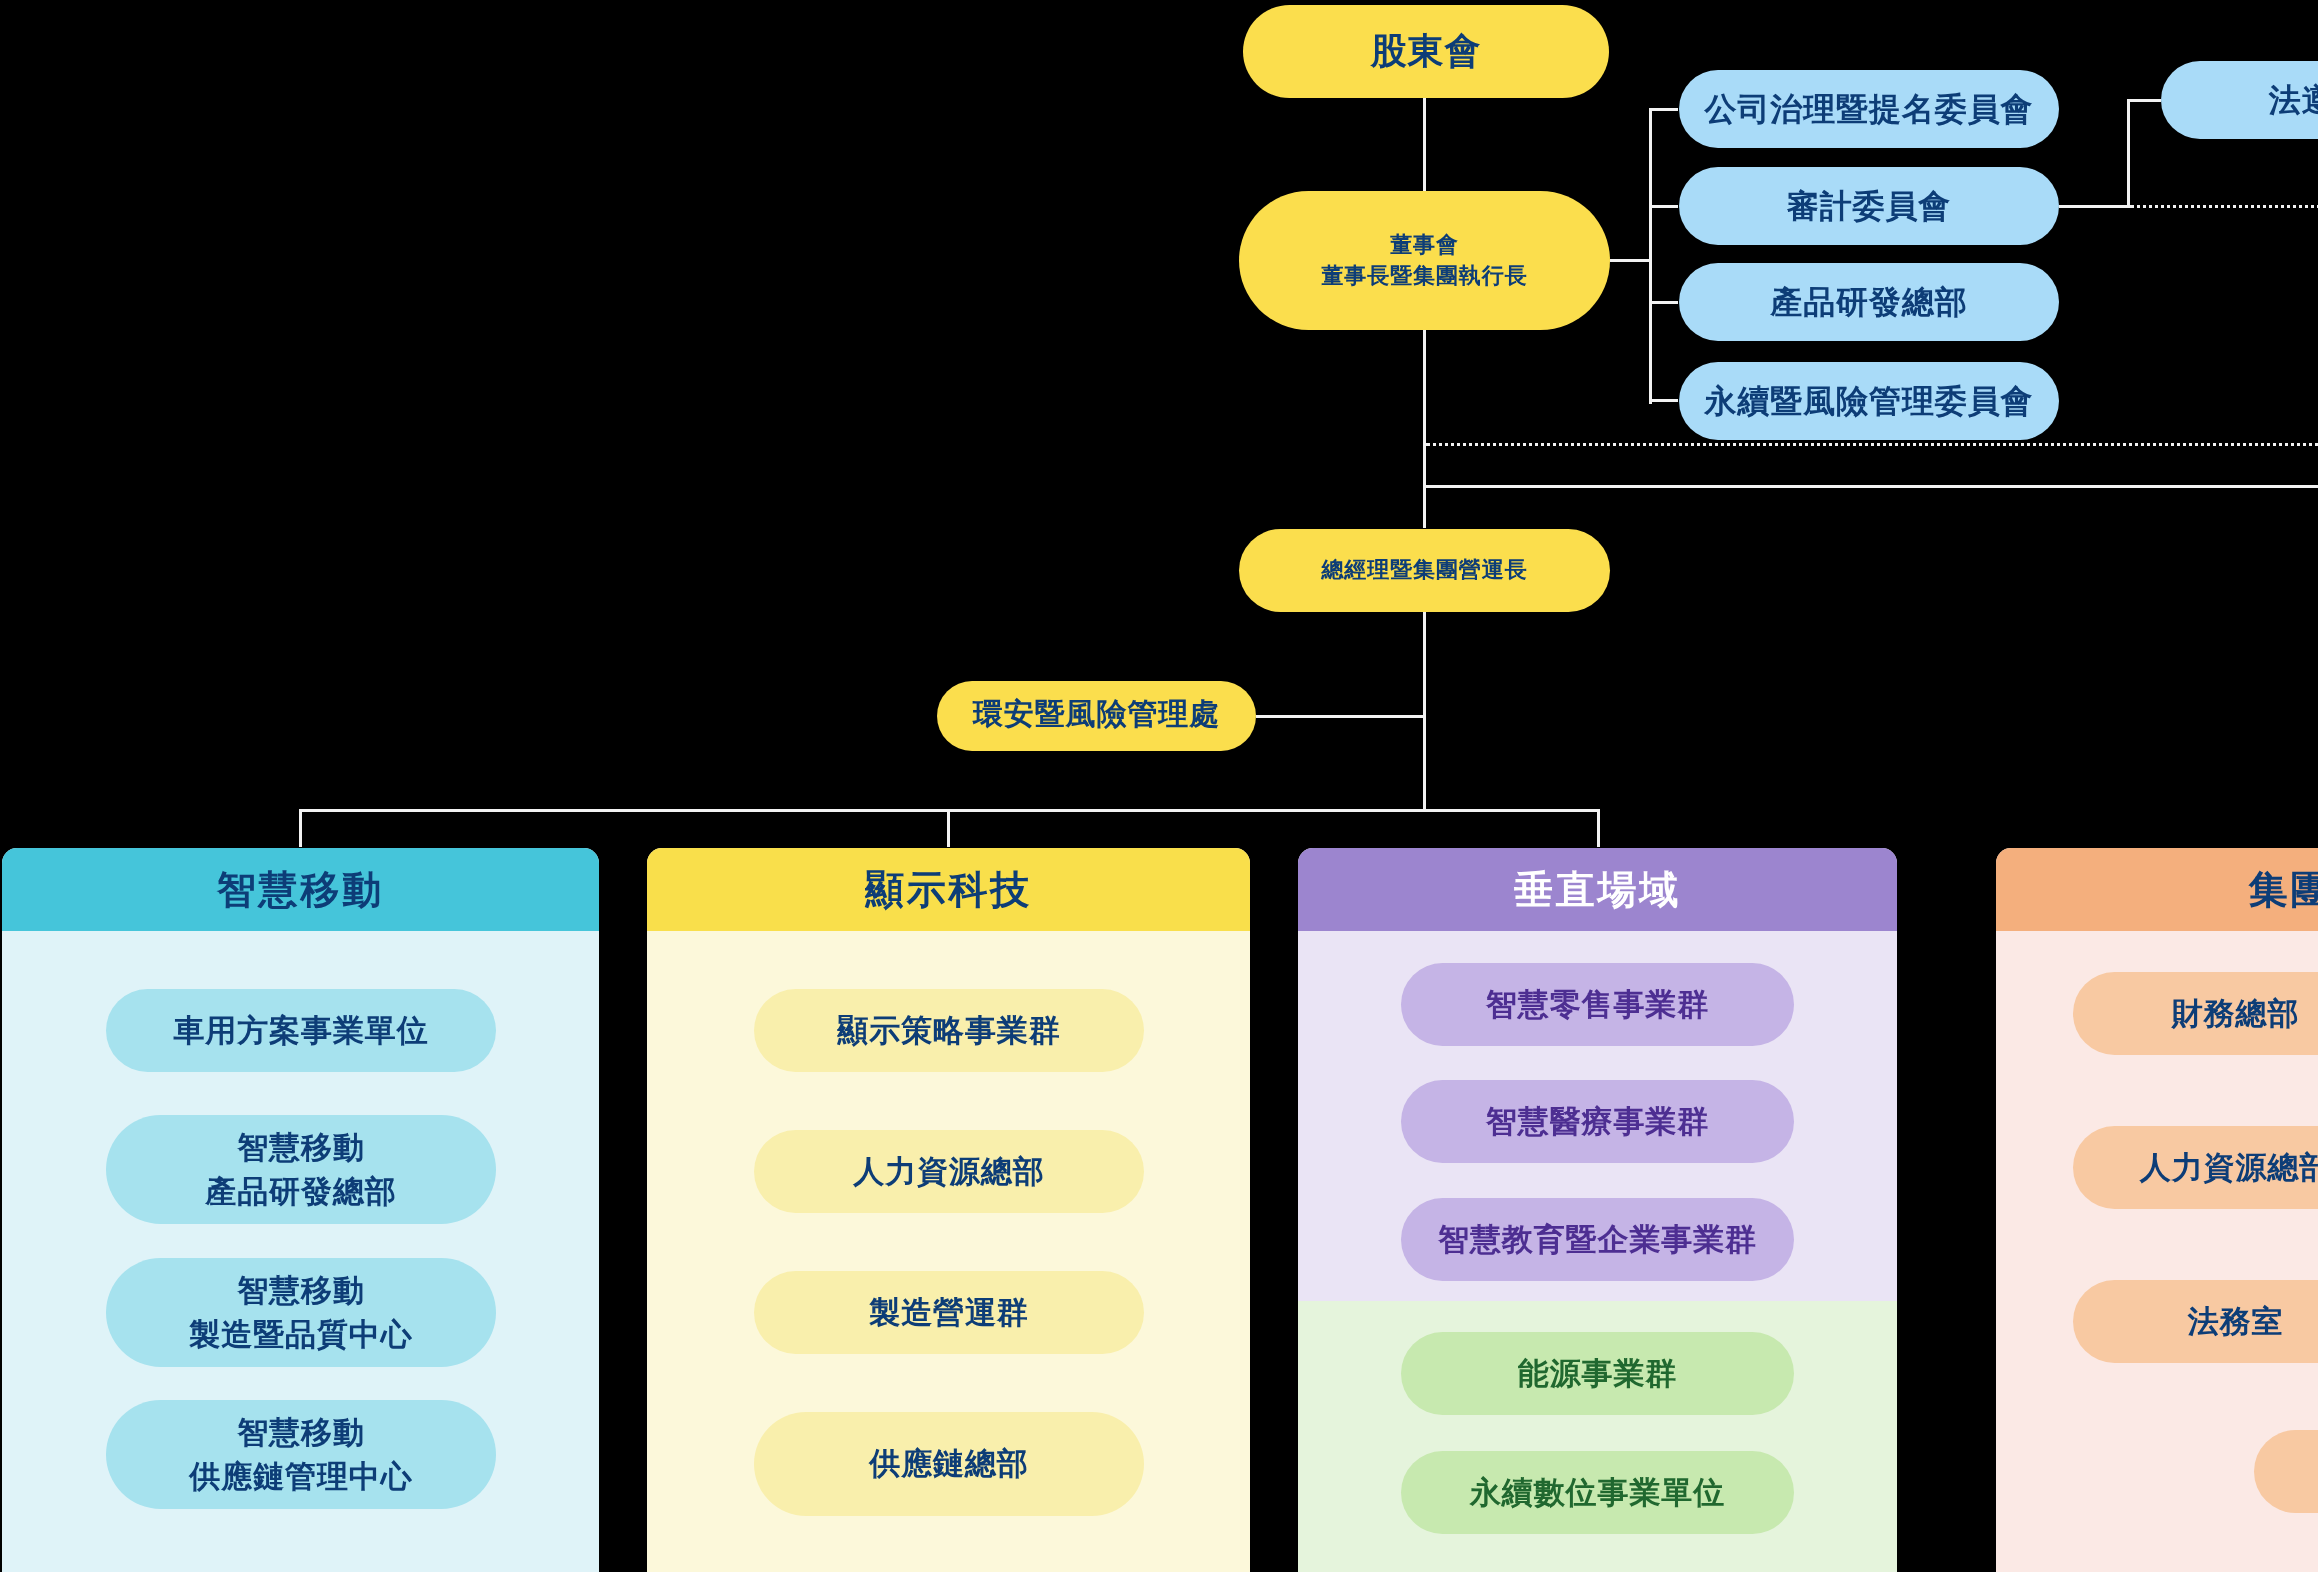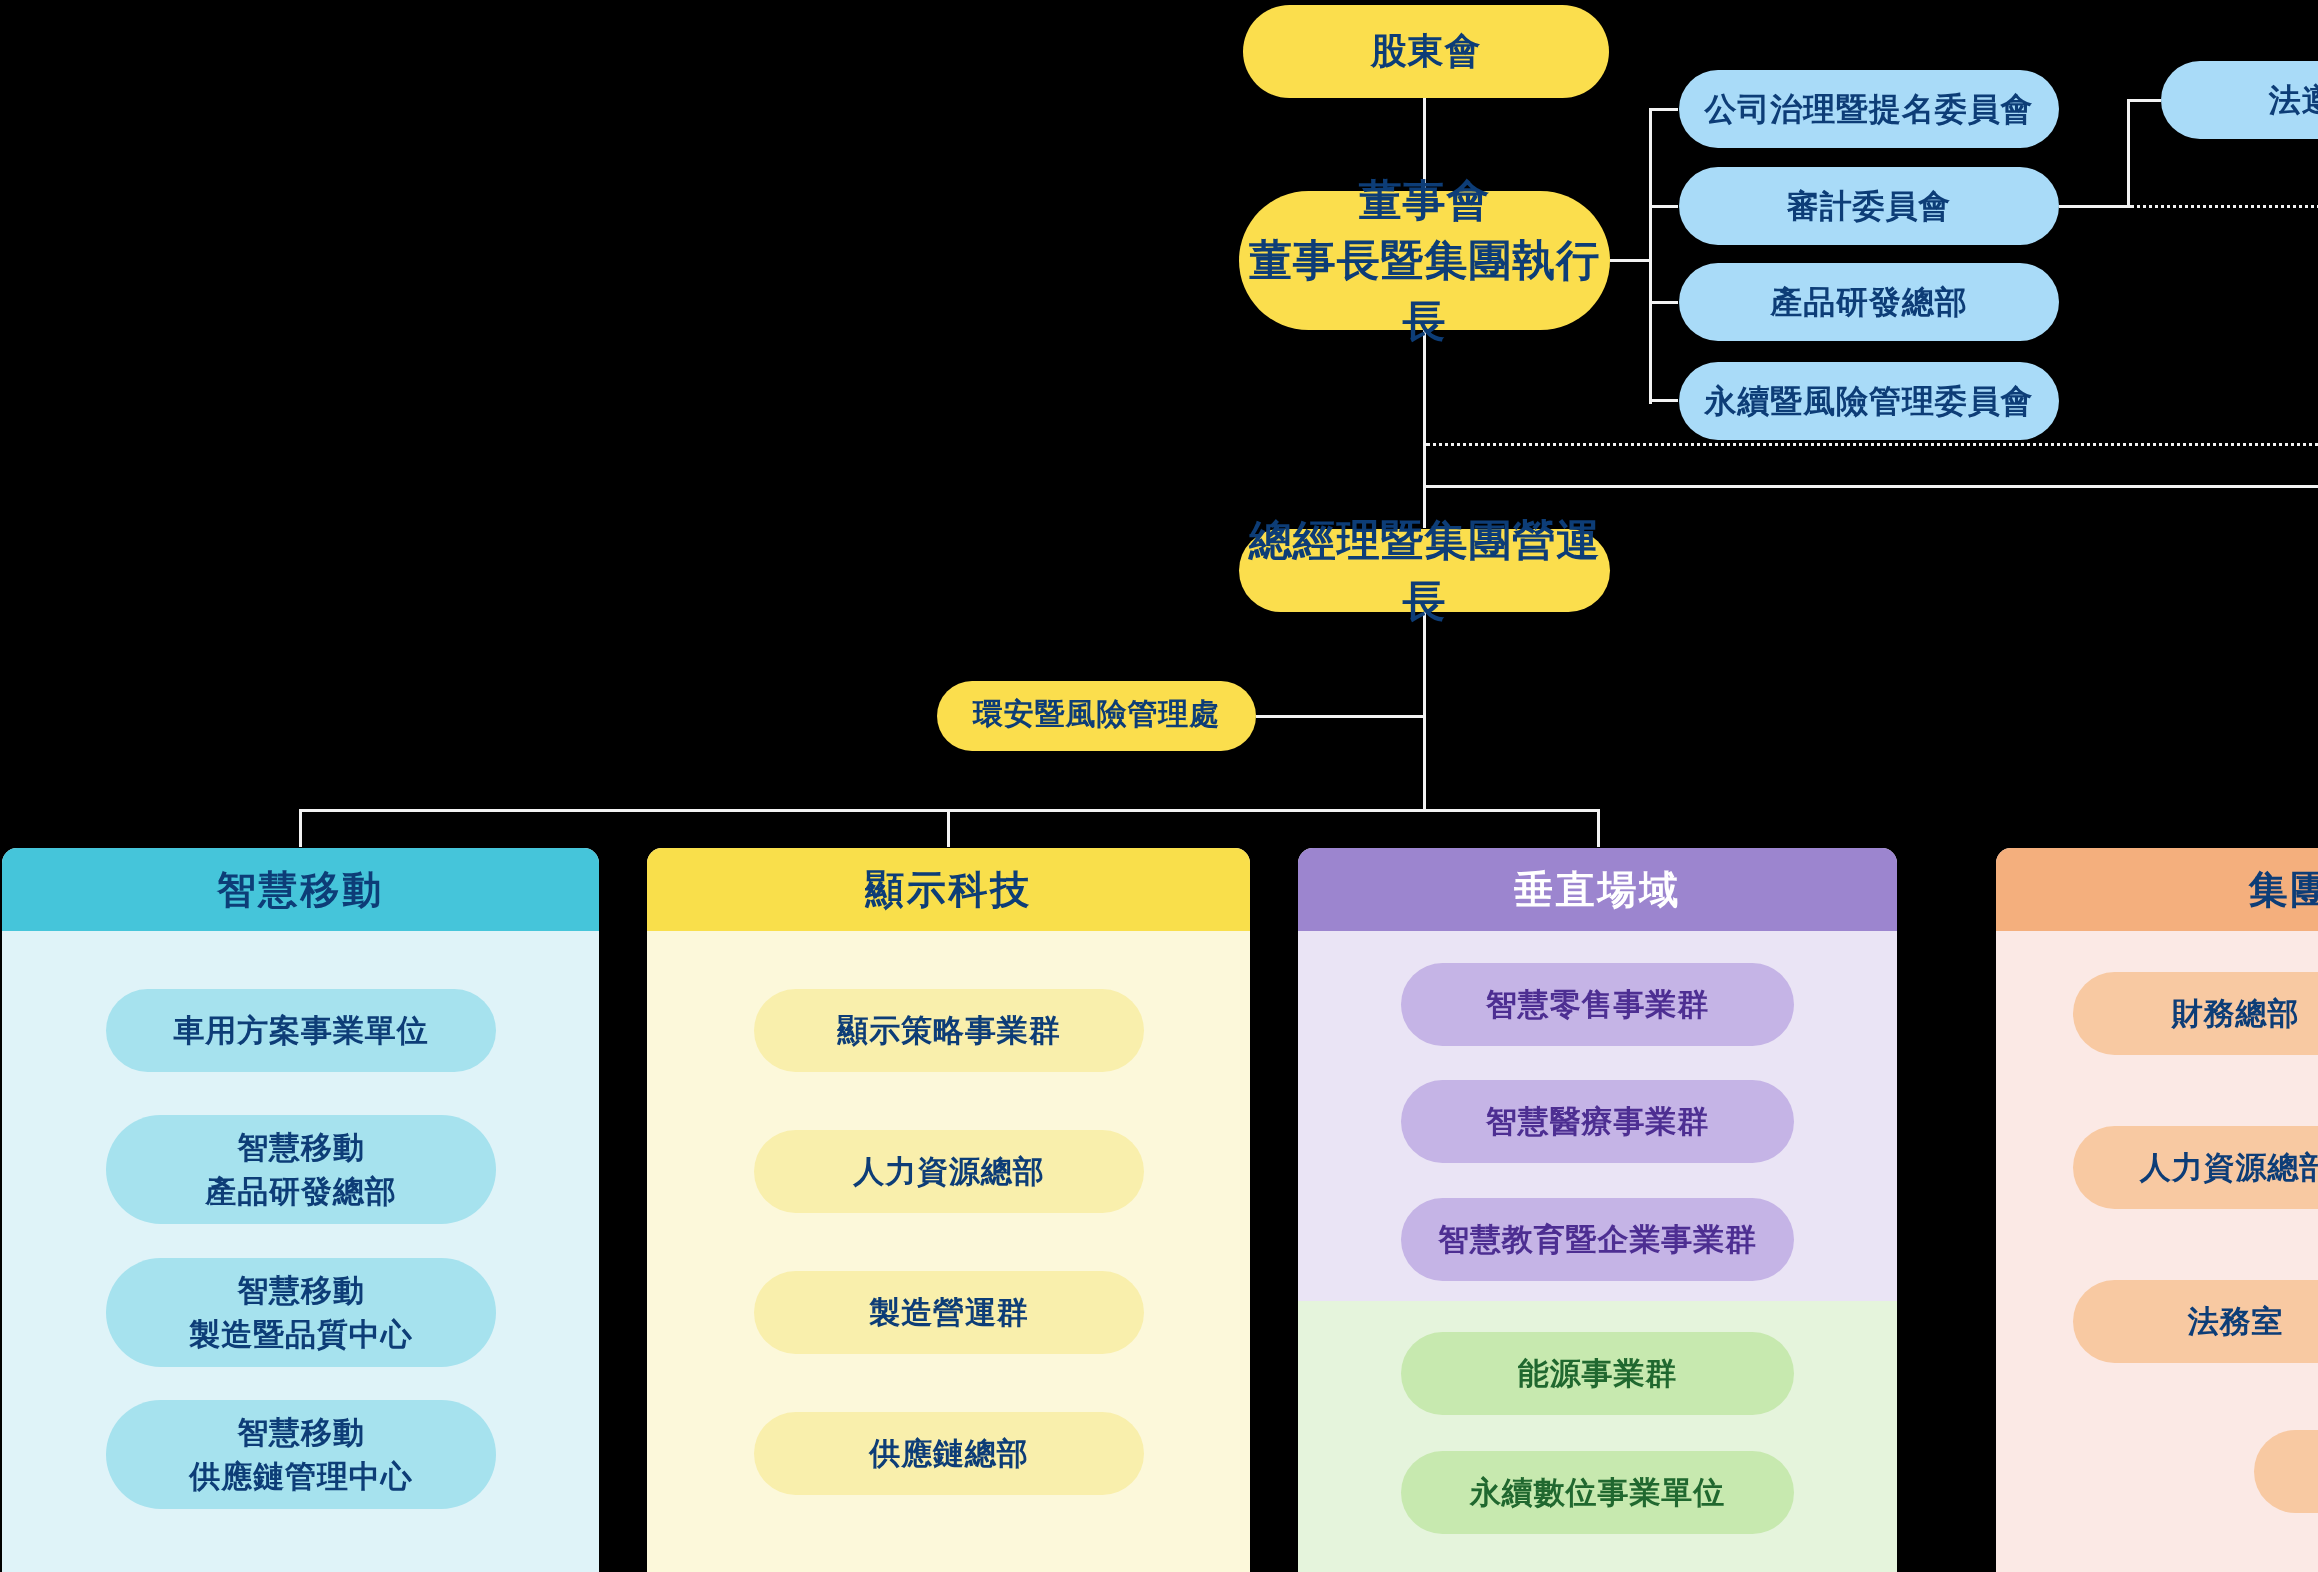--- a/index.html
+++ b/index.html
@@ -32,7 +32,7 @@
   .card-body{position:absolute;left:0;right:0;}
   .f66{font-size:31px;}
   .f68{font-size:32px;}
-  .f72{font-size:43px;}
+  .f72{font-size:22px;}
   .f78{font-size:36px;}
   .f64{font-size:30px;font-family:Liberation Mono, monospace;}
 </style>

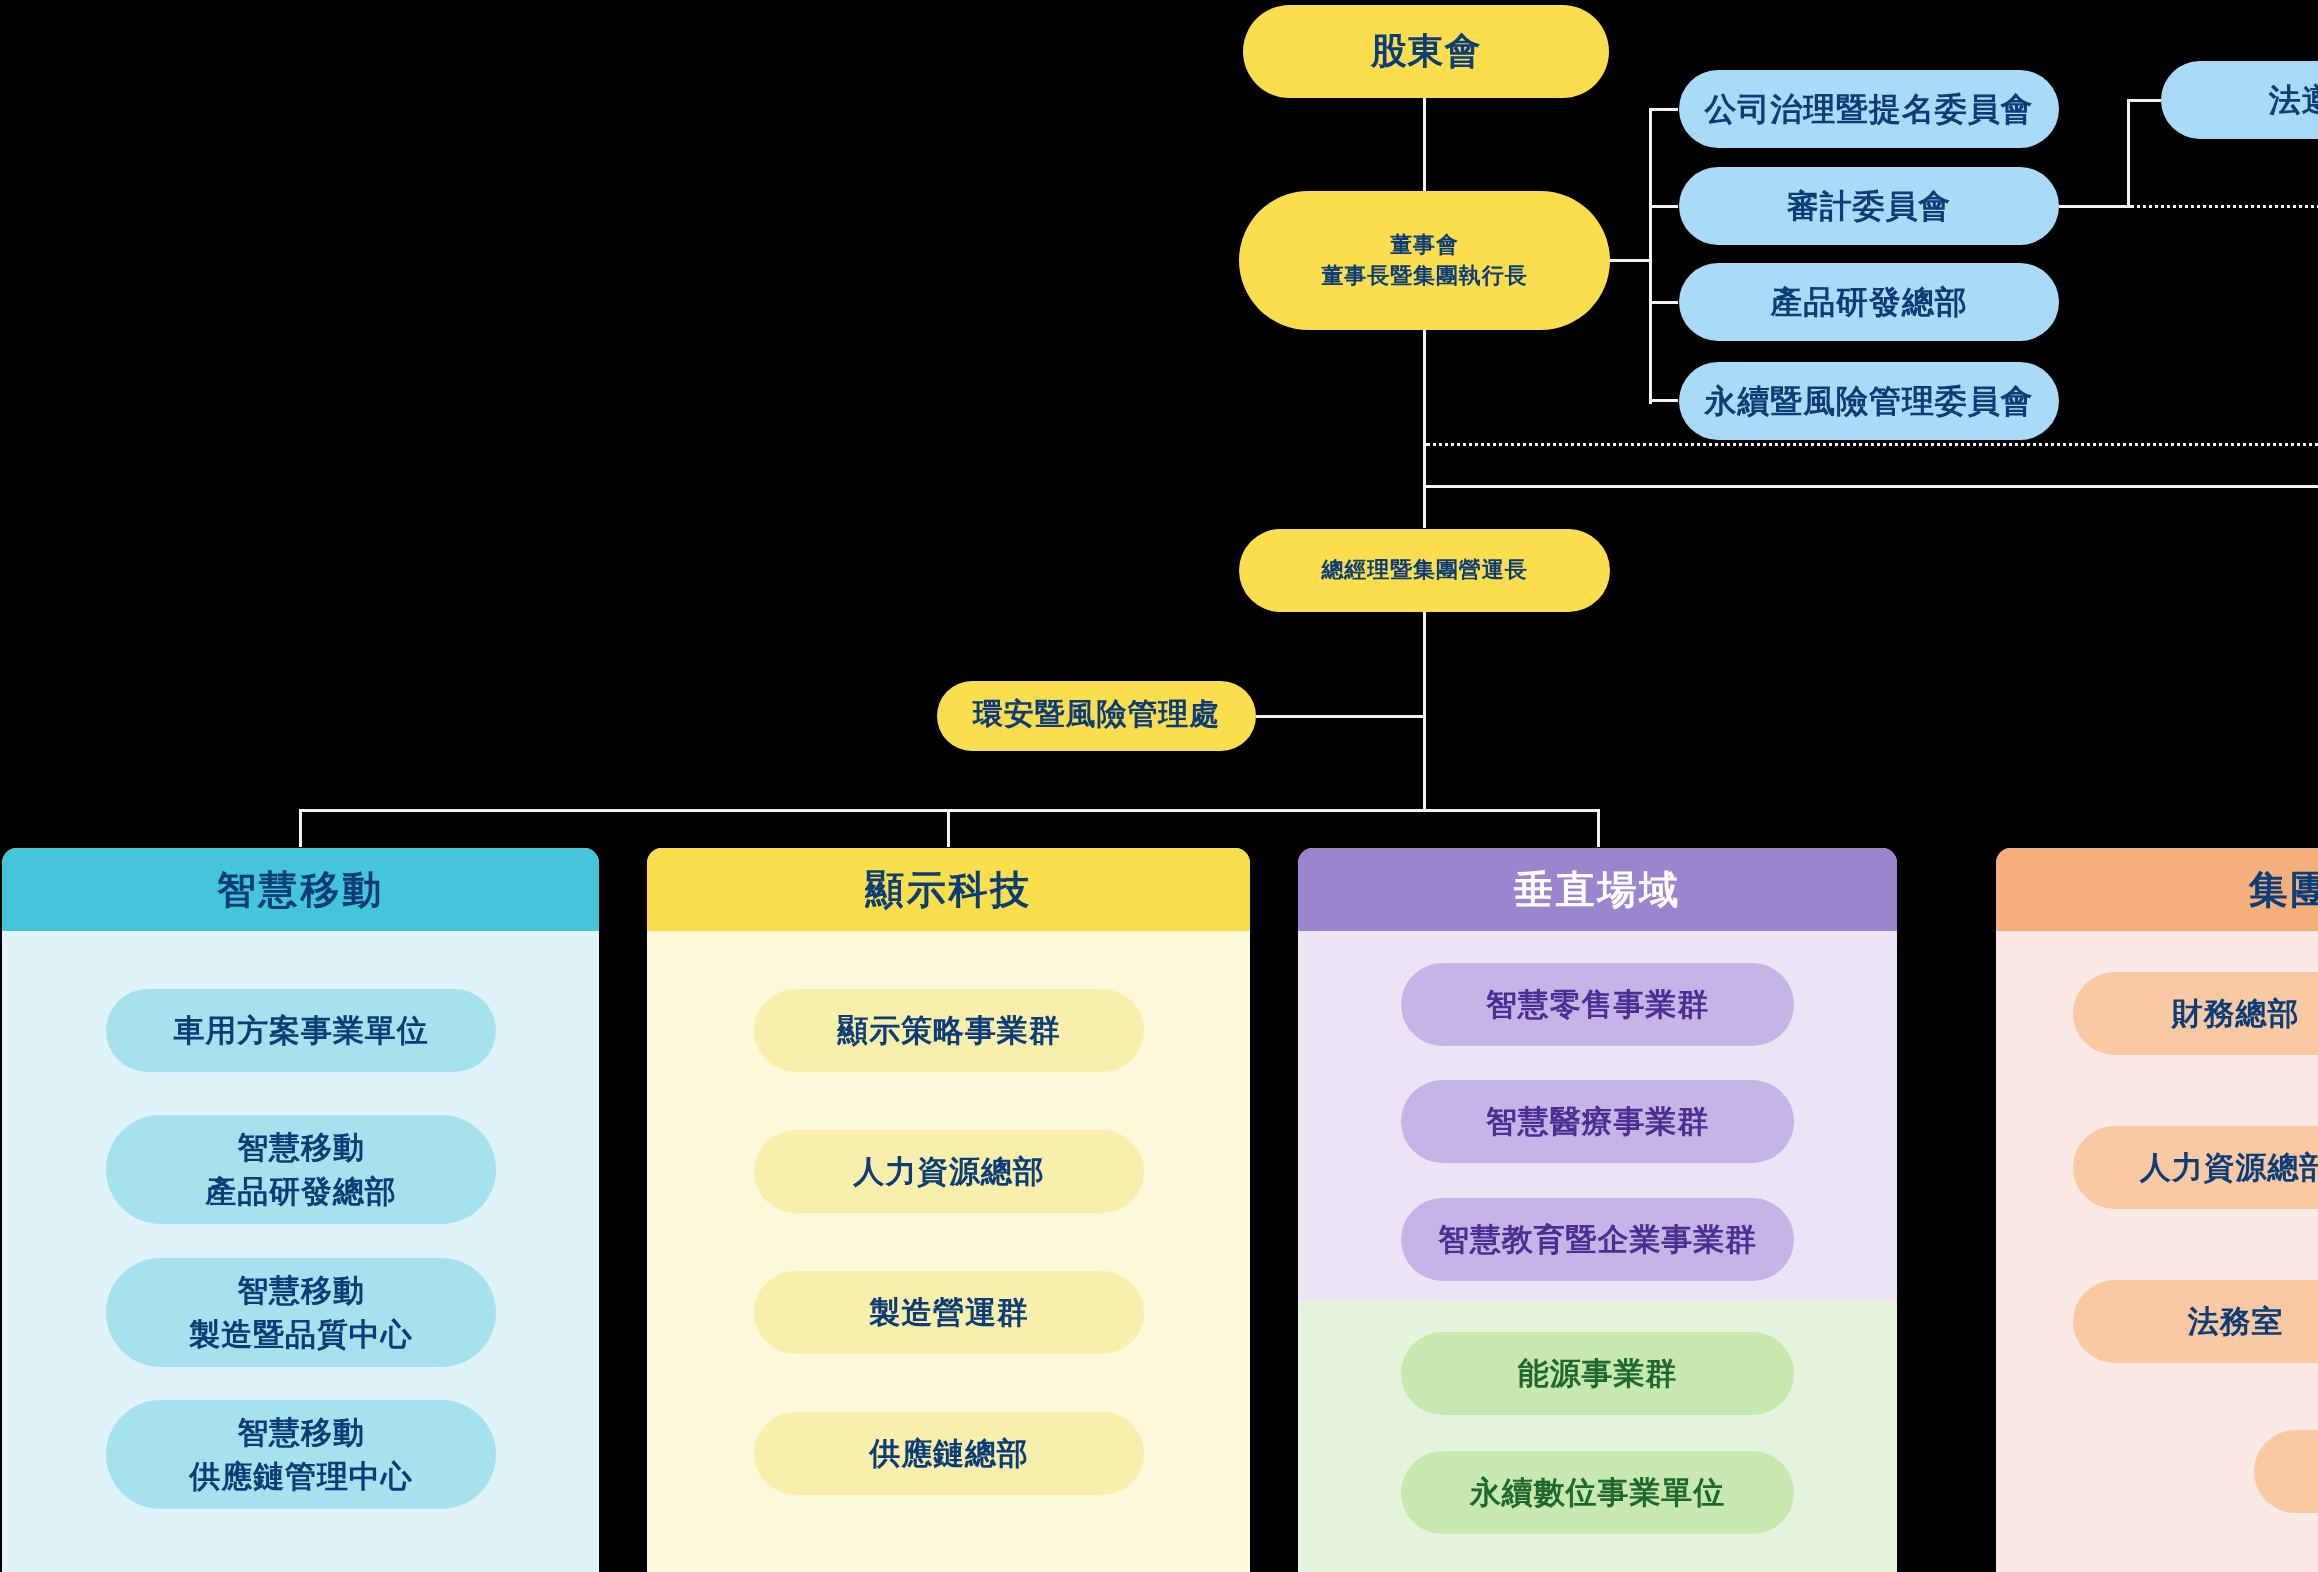--- a/index.html
+++ b/index.html
@@ -102,7 +102,7 @@
   <div class="pill p-lyellow f66" style="left:754px;top:989px;width:390px;height:83px">顯示策略事業群</div>
   <div class="pill p-lyellow f66" style="left:754px;top:1130px;width:390px;height:83px">人力資源總部</div>
   <div class="pill p-lyellow f66" style="left:754px;top:1271px;width:390px;height:83px">製造營運群</div>
-  <div class="pill p-lyellow f66" style="left:754px;top:1412px;width:390px;height:83px">供應鏈總部</div>
+  <div class="pill p-lyellow f66" style="left:754px;top:1412px;width:390px;height:104px">供應鏈總部</div>
 
   <div class="card" style="left:1298px;width:599px;background:var(--purpleBody)">
     <div class="card-header" style="background:var(--purpleHeader);color:var(--purpleHeaderText)">垂直場域</div>

